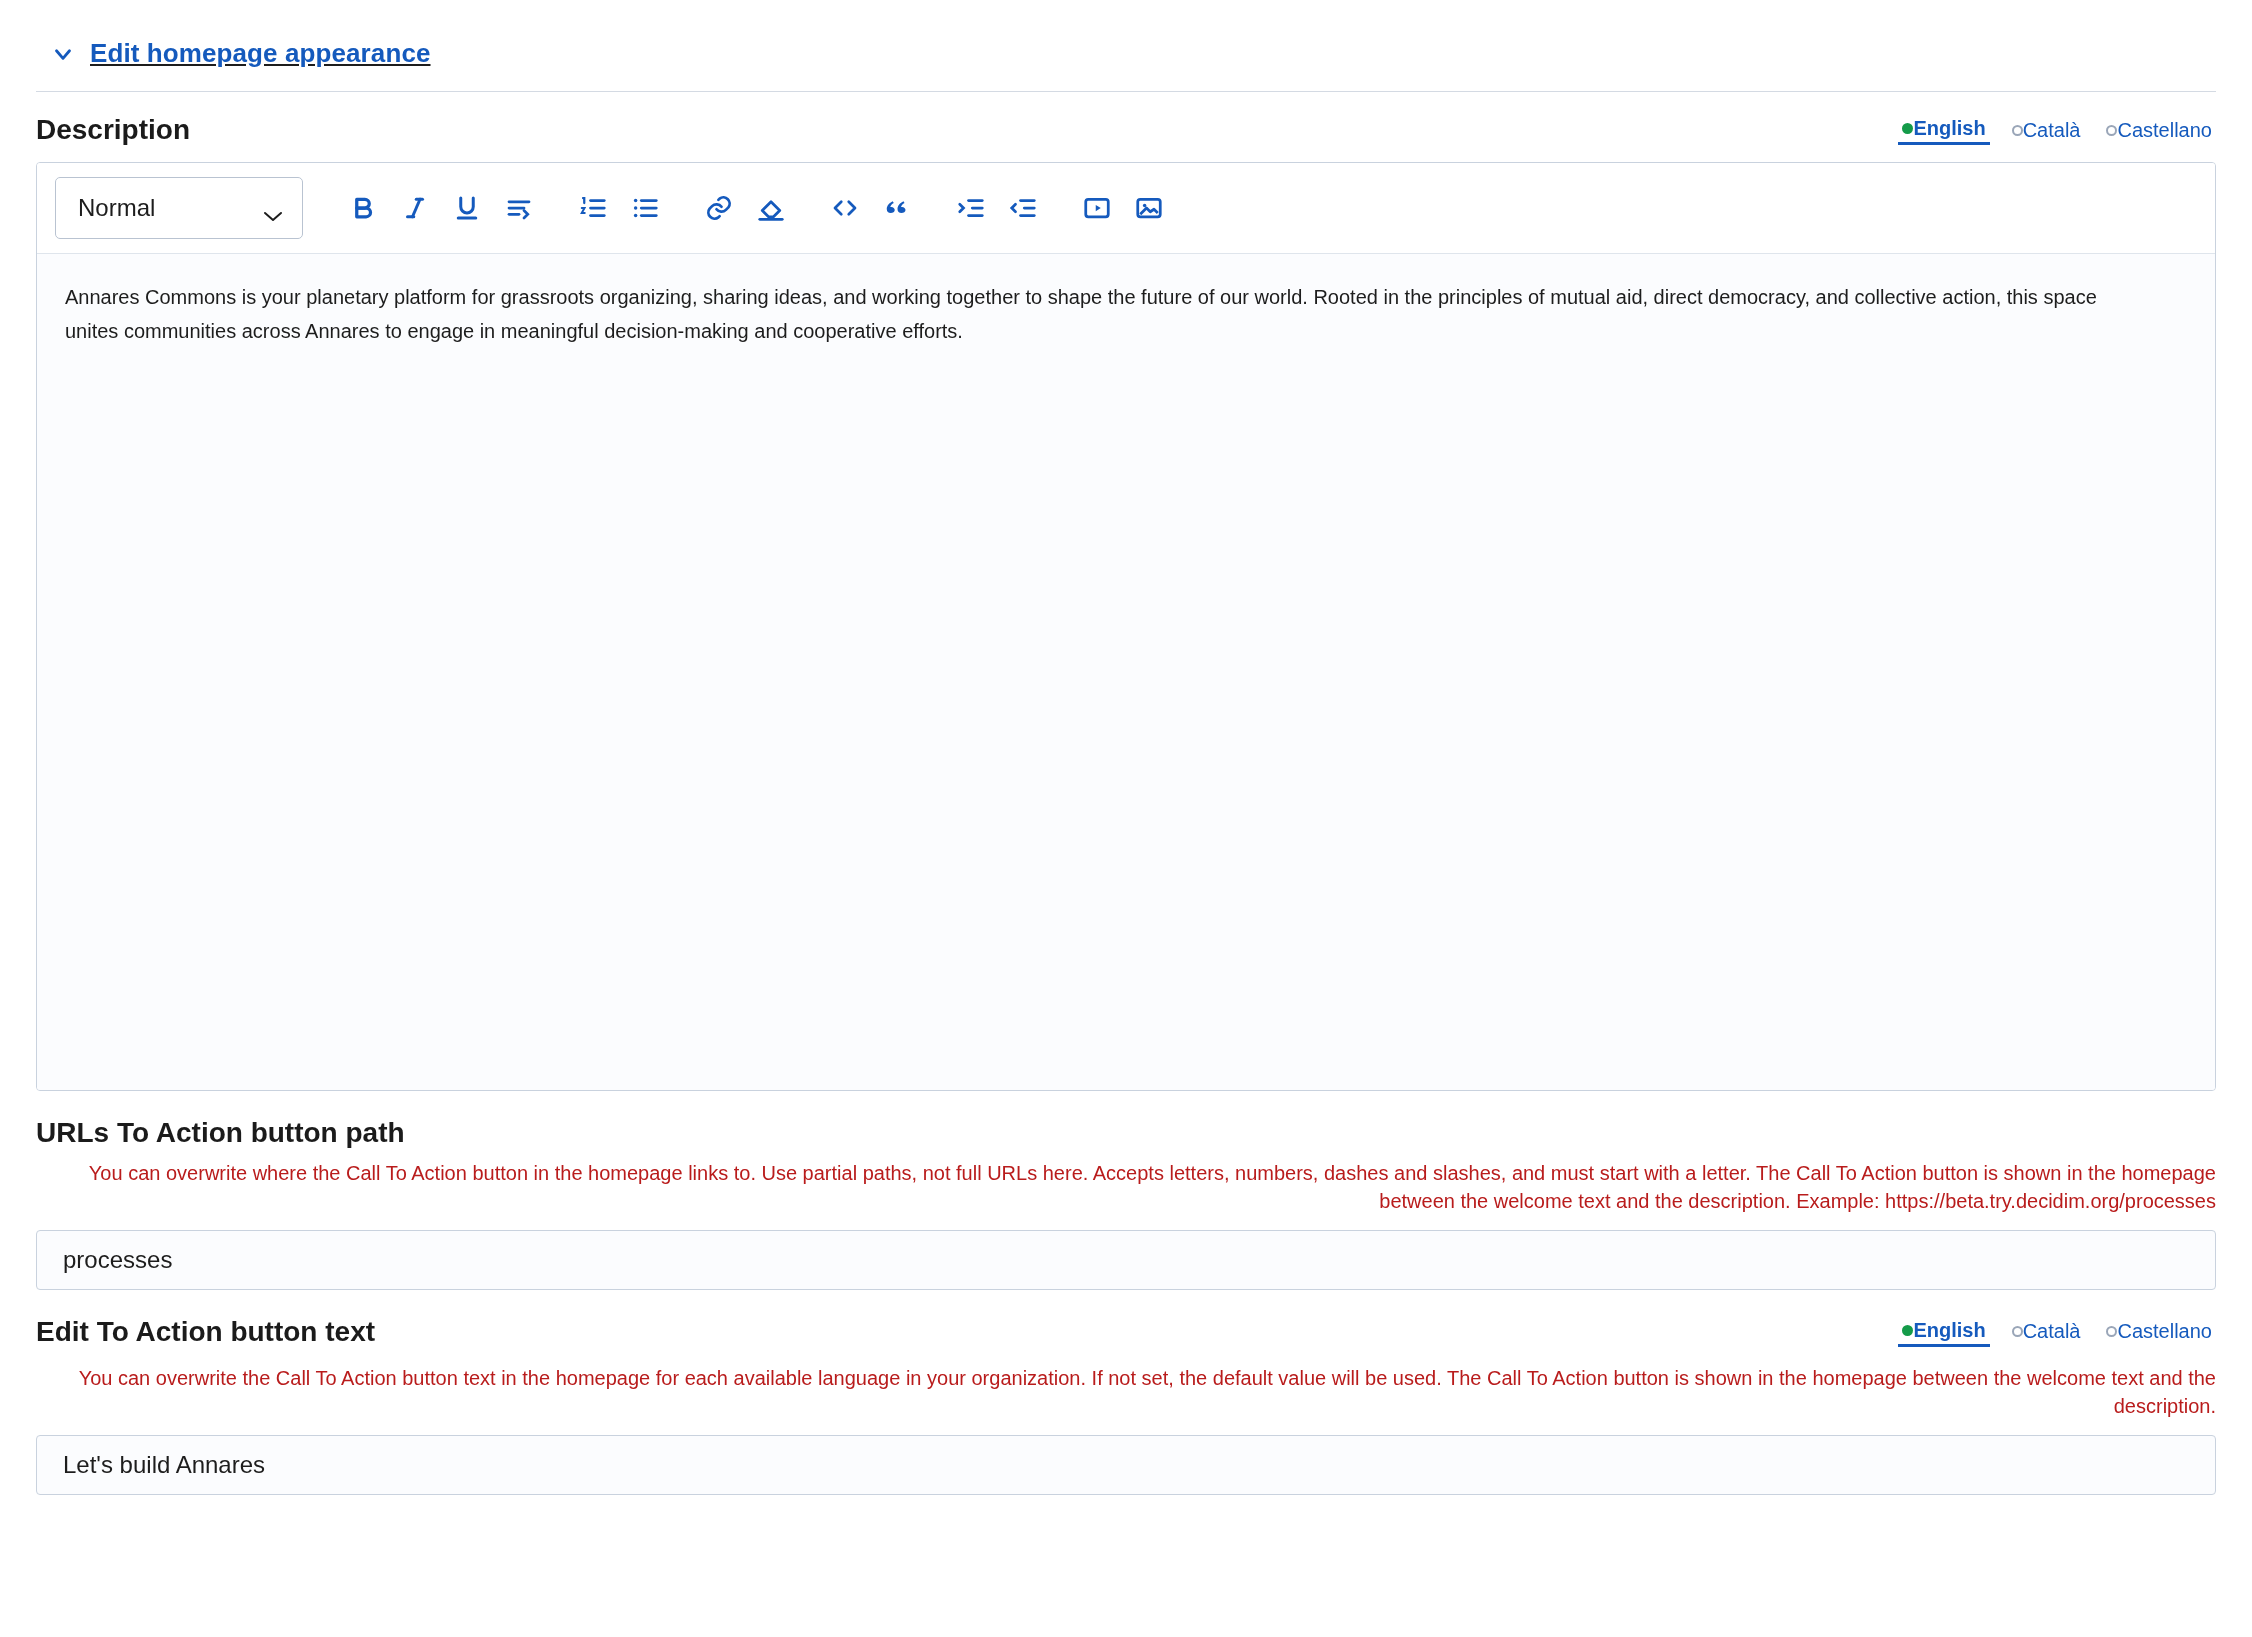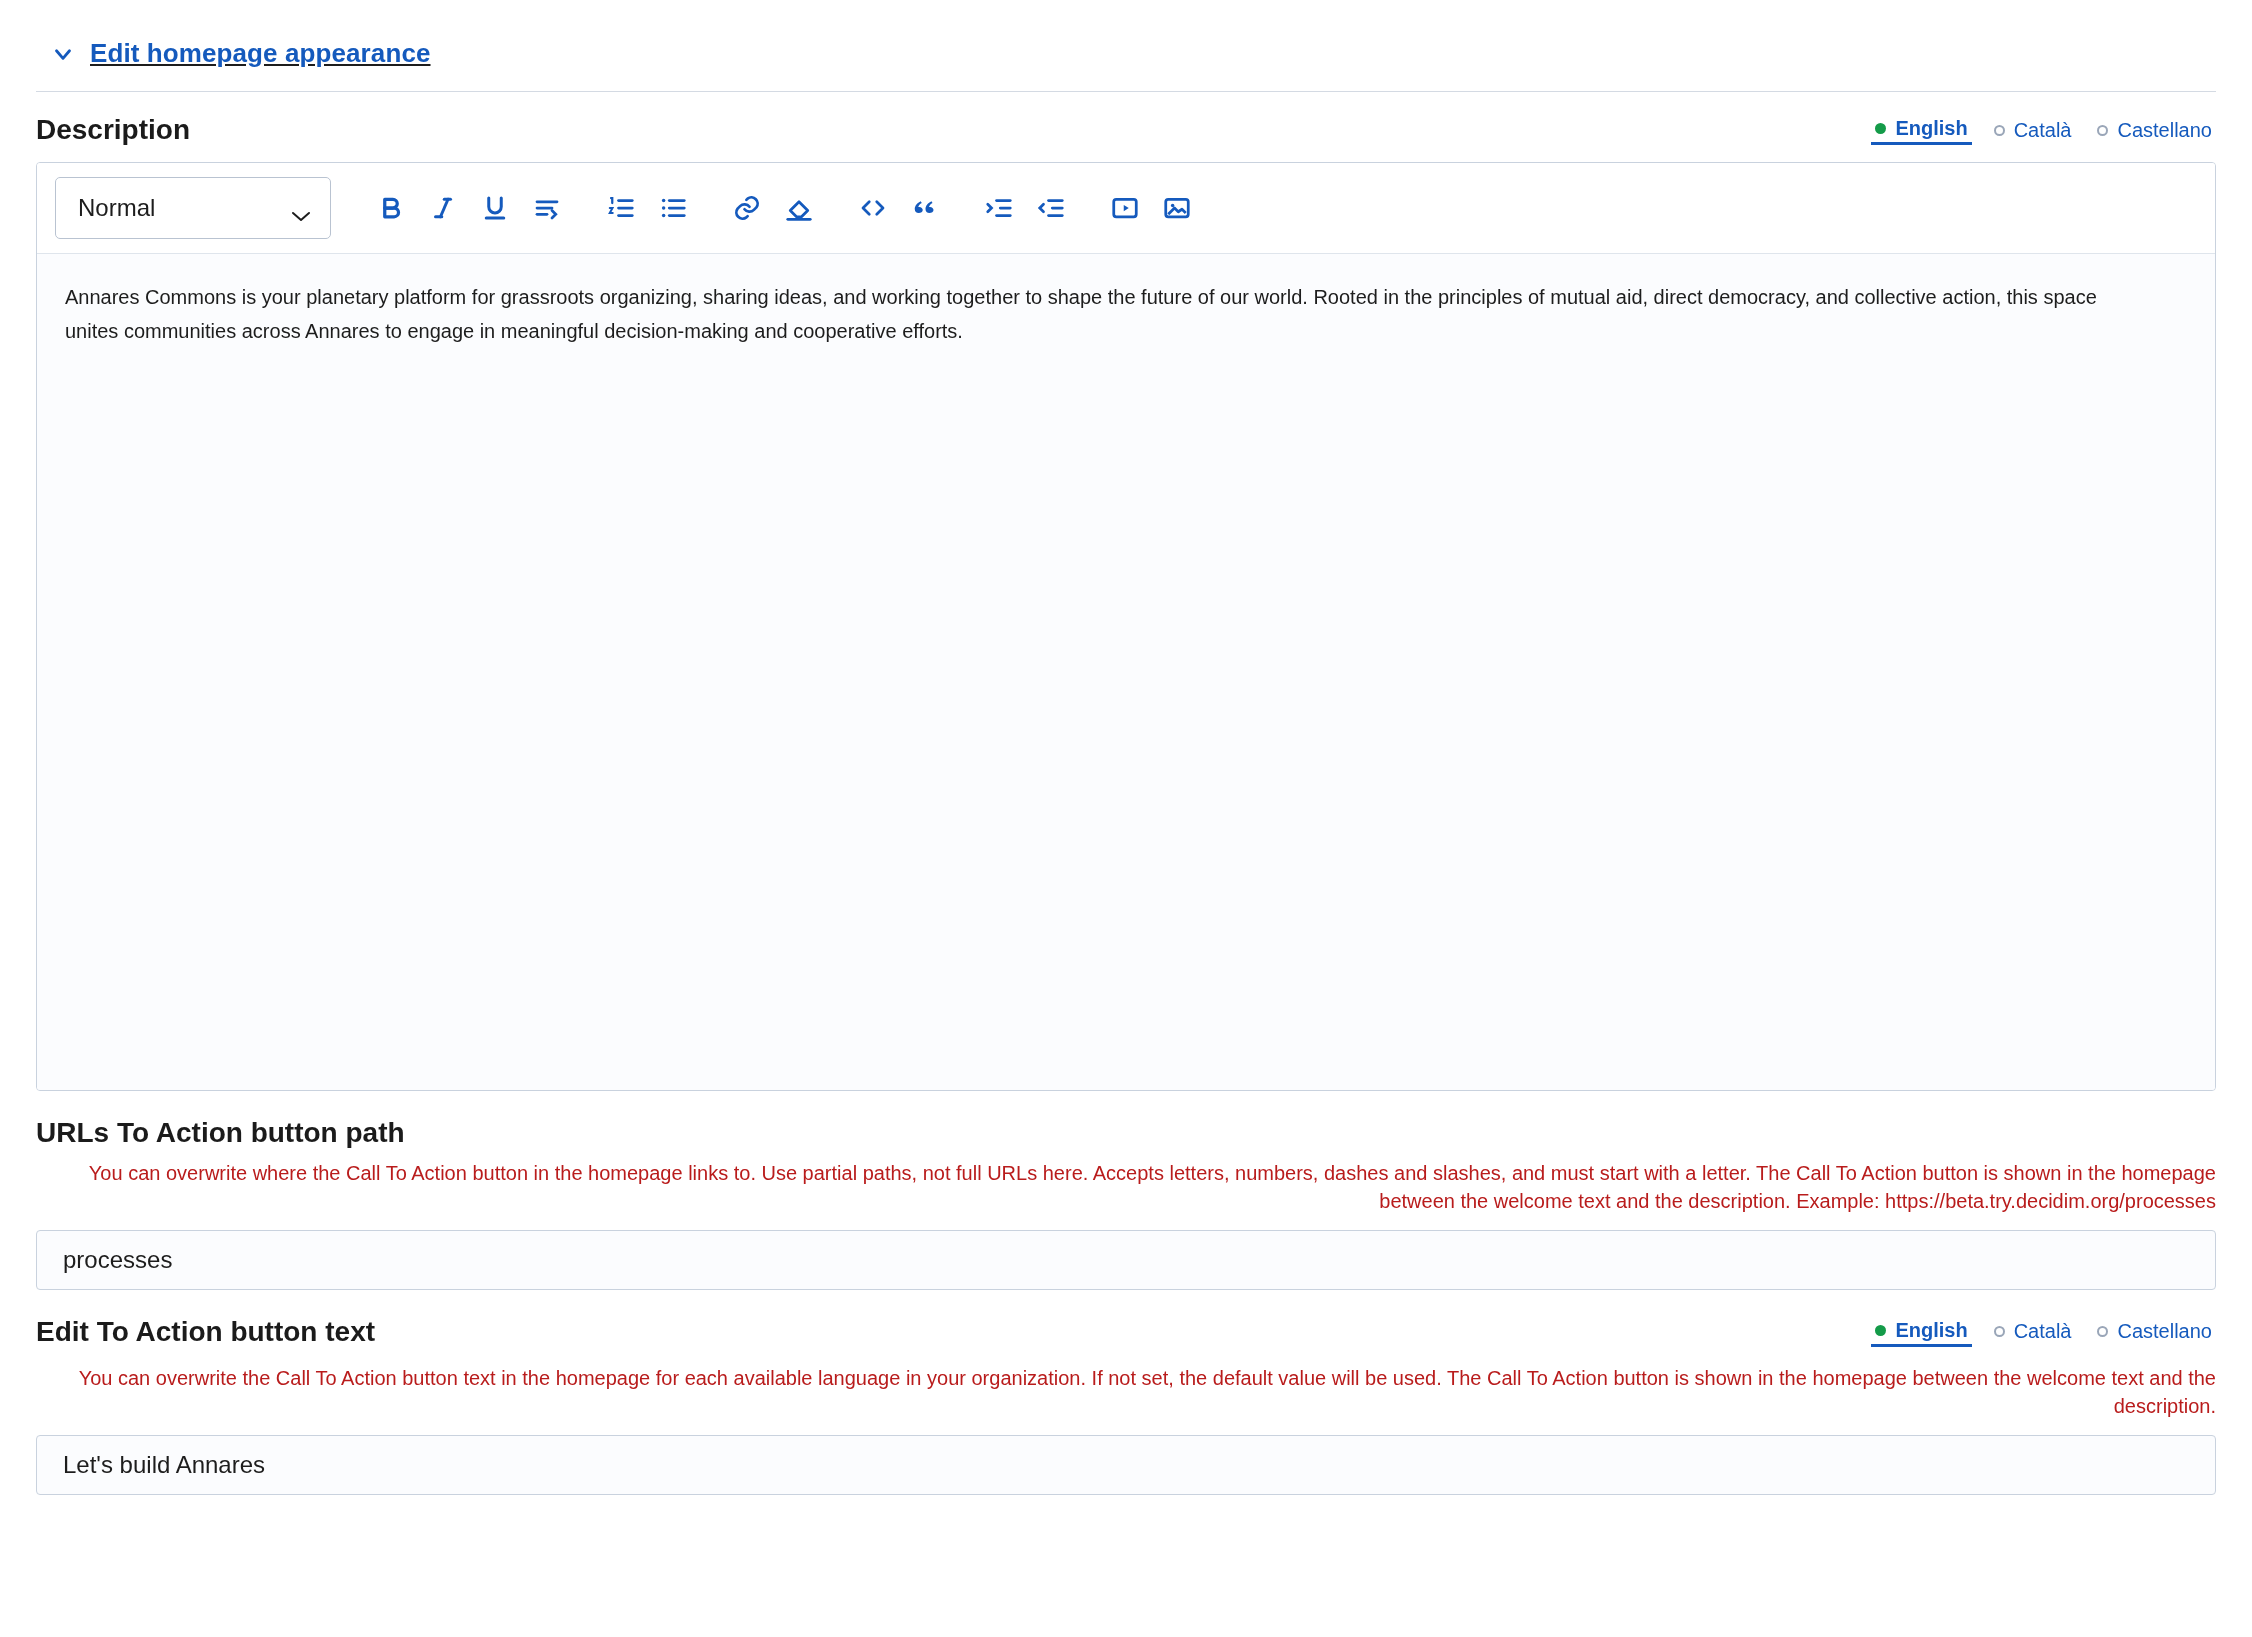--- a/index.html
+++ b/index.html
@@ -71,7 +71,7 @@
   .lang-item {
     display: flex;
     align-items: center;
-    gap: 9px;
+    gap: 0;
     font-size: 20px;
     color: #155abd;
     cursor: pointer;

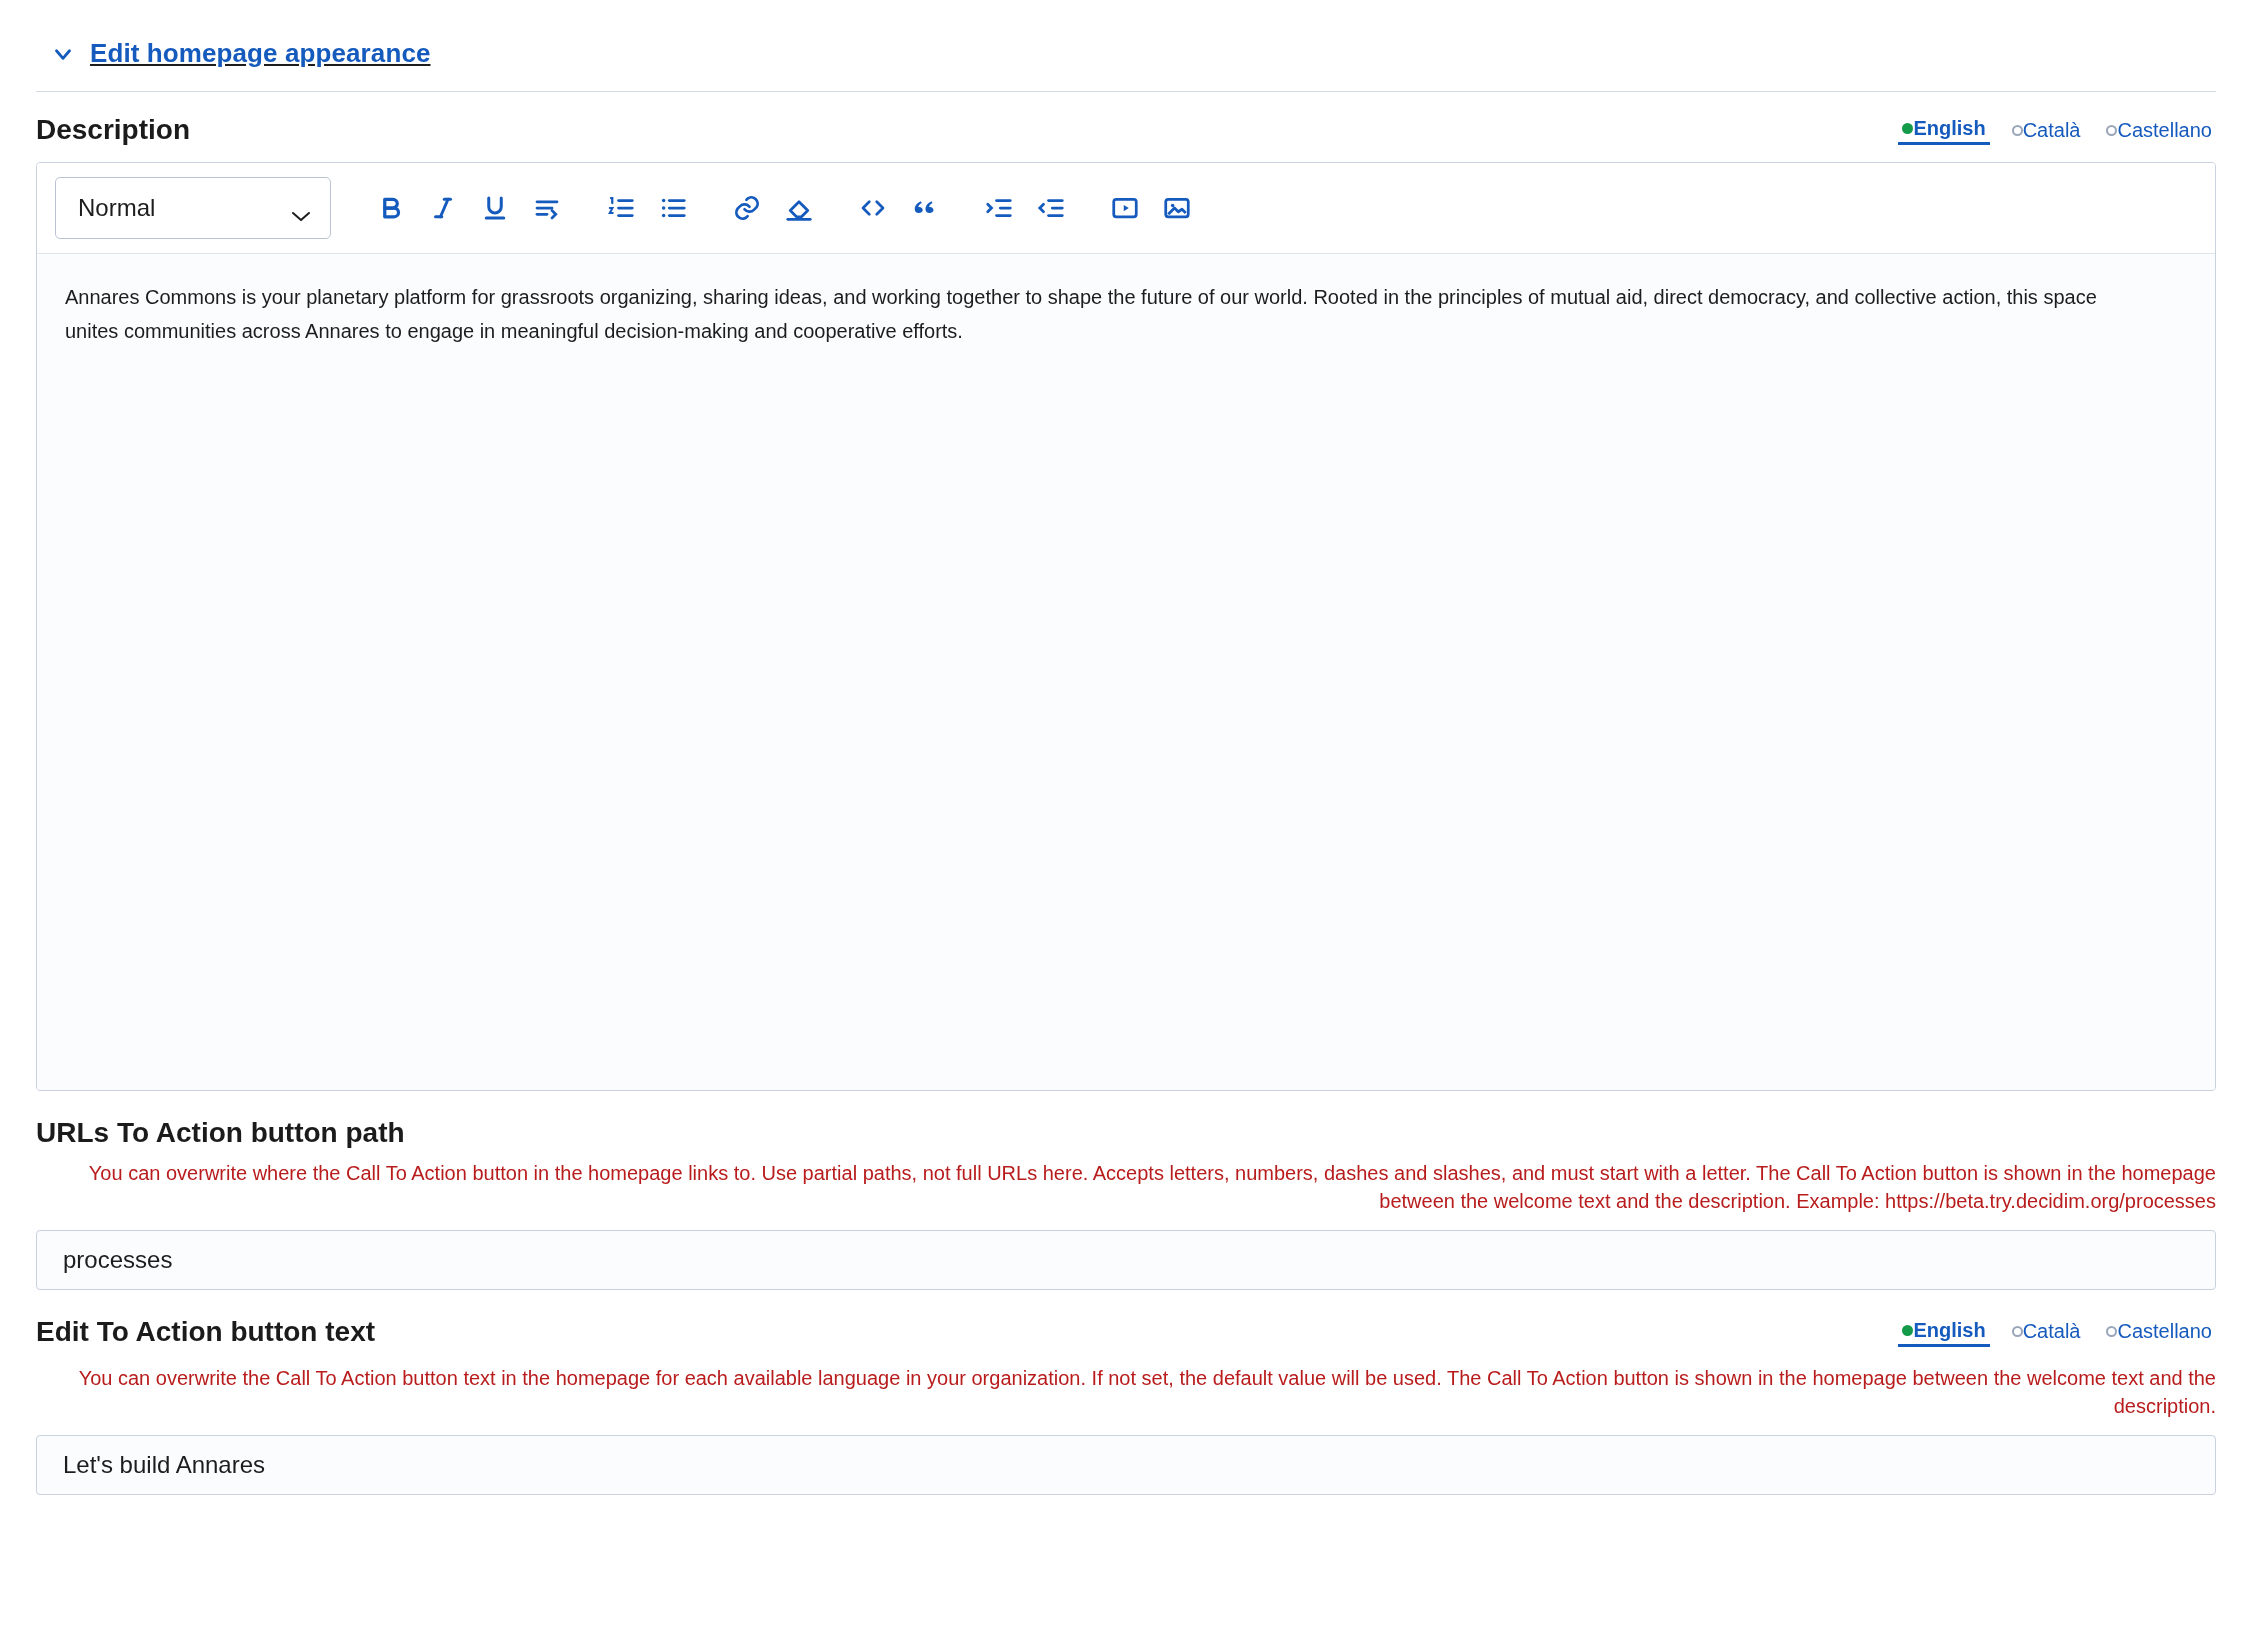--- a/index.html
+++ b/index.html
@@ -113,7 +113,7 @@
     display: flex;
     align-items: center;
     justify-content: space-between;
-    width: 276px;
+    width: 248px;
     height: 62px;
     box-sizing: border-box;
     border: 1px solid #b9c3d1;

